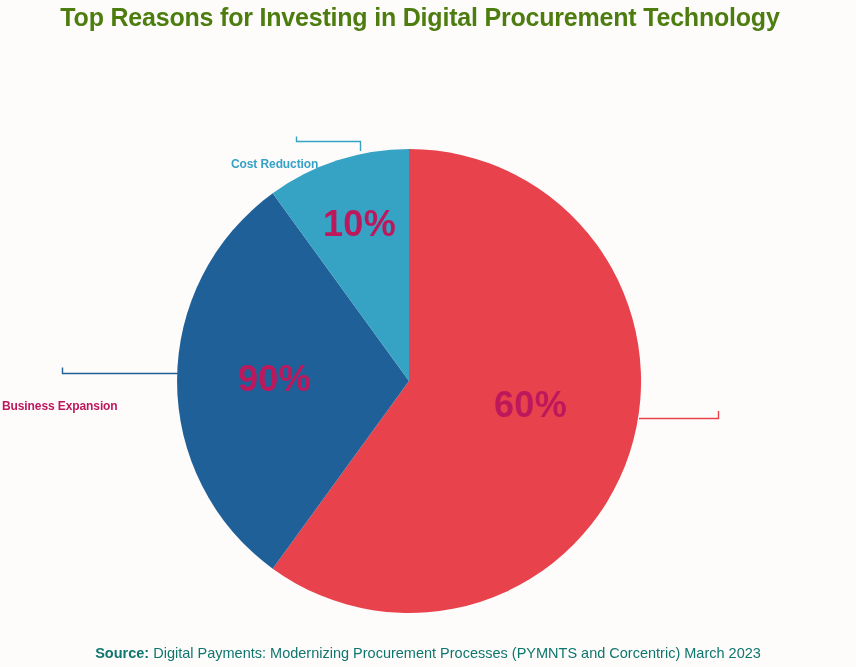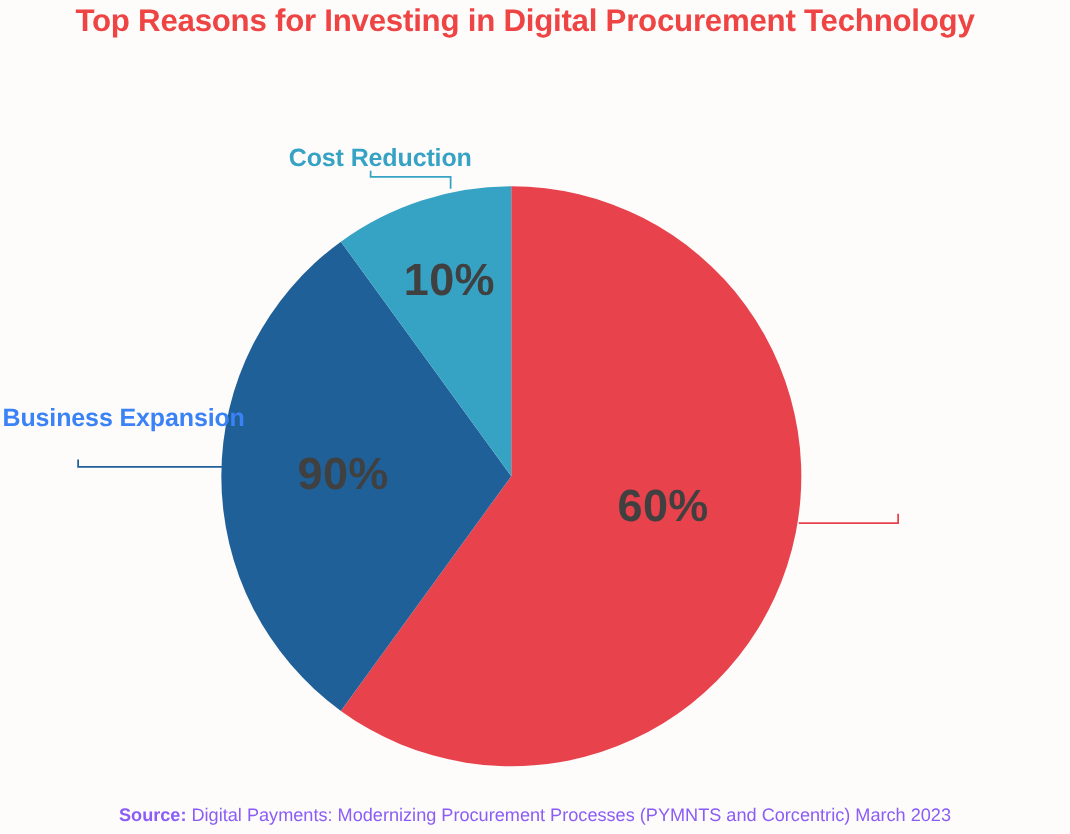--- a/index.html
+++ b/index.html
@@ -28,7 +28,7 @@
     text-align: center;
     font-size: 25px;
     font-weight: bold;
-    color: #ef4444;
+    color: #4d7c0f;
     letter-spacing: -0.2px;
     line-height: 34px;
     white-space: nowrap;

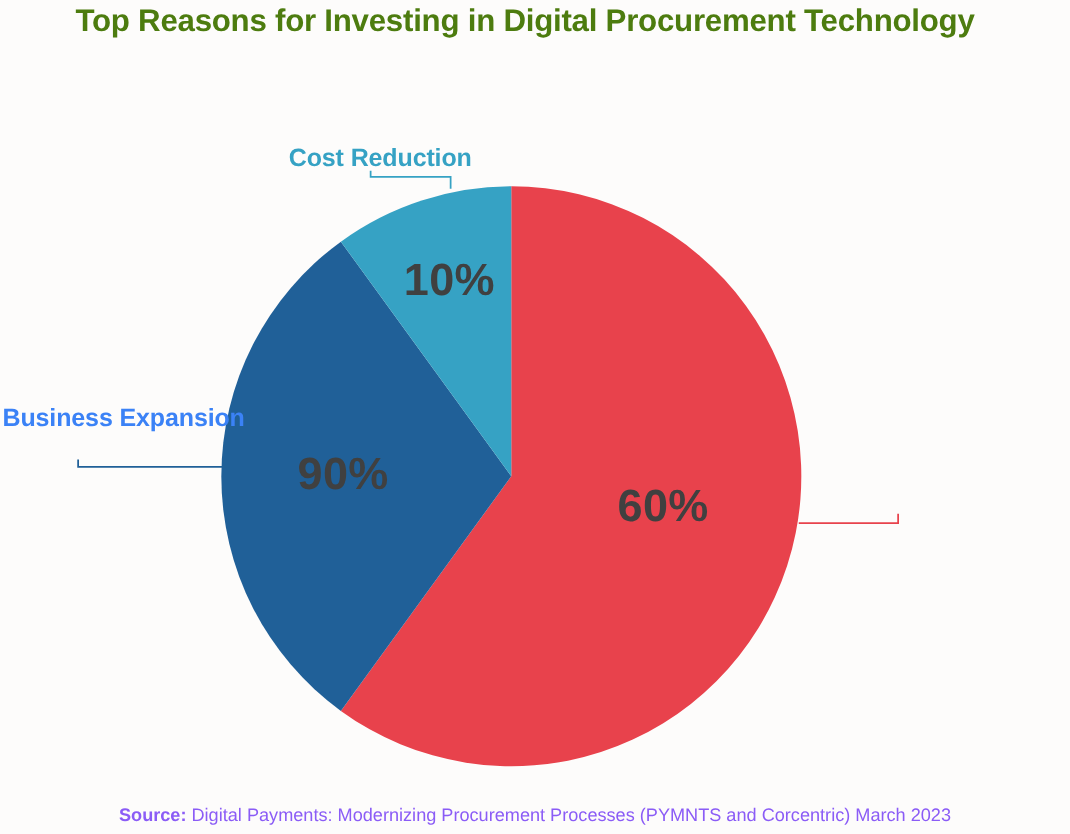--- a/index.html
+++ b/index.html
@@ -50,10 +50,11 @@
   }
   .cat-label {
     position: absolute;
-    font-size: 20px;
+    font-size: 12px;
     font-weight: bold;
     white-space: nowrap;
     letter-spacing: -0.1px;
+    margin-top: 41px;
   }
   .source-line {
     position: absolute;

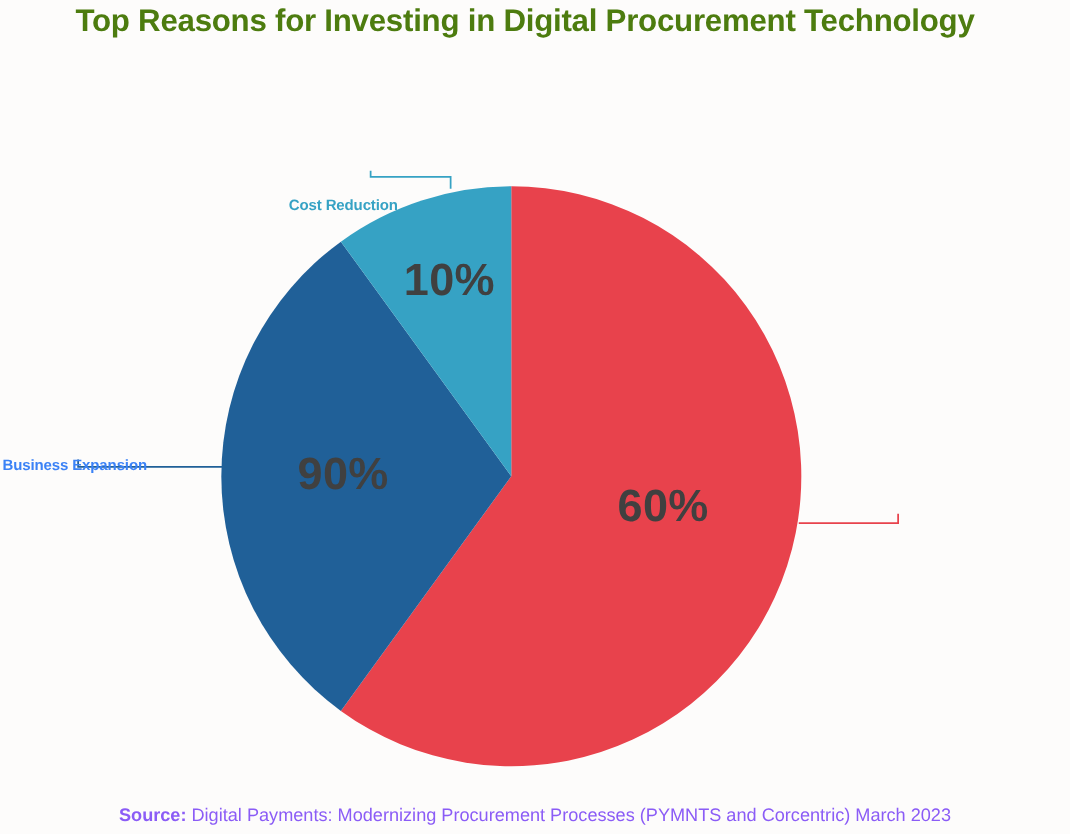--- a/index.html
+++ b/index.html
@@ -42,7 +42,7 @@
   }
   .slice-value {
     position: absolute;
-    color: #404040;
+    color: #be185d;
     font-size: 36px;
     font-weight: bold;
     white-space: nowrap;

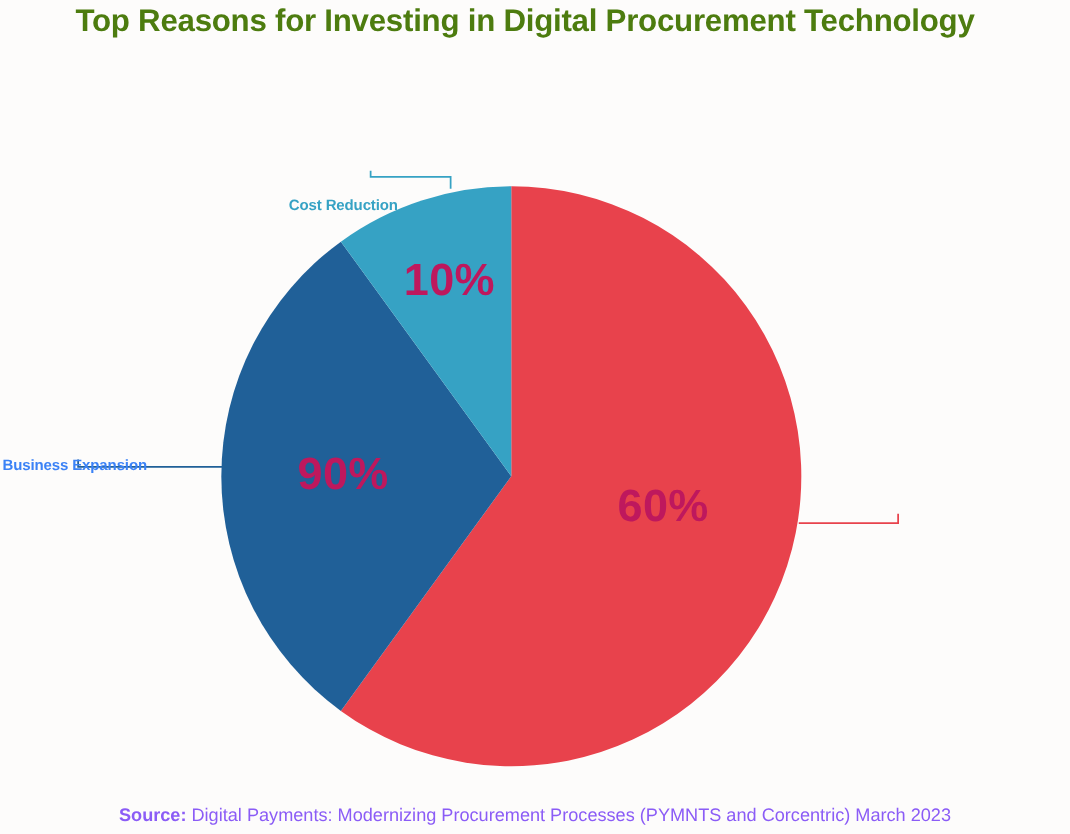--- a/index.html
+++ b/index.html
@@ -101,7 +101,7 @@
   <div class="slice-value" style="left:323px; top:203px;">10%</div>
 
   <div class="cat-label" style="left:231px; top:116px; color:#36a2c4;">Cost Reduction</div>
-  <div class="cat-label" style="left:2px; top:324px; color:#3b82f6;text-align:right;">Business Expansion</div>
+  <div class="cat-label" style="left:2px; top:358px; color:#be185d;text-align:right;">Business Expansion</div>
 
   <div class="source-line">
     <span class="src-key">Source:</span><span> Digital Payments: Modernizing Procurement Processes (PYMNTS and Corcentric) March 2023</span>

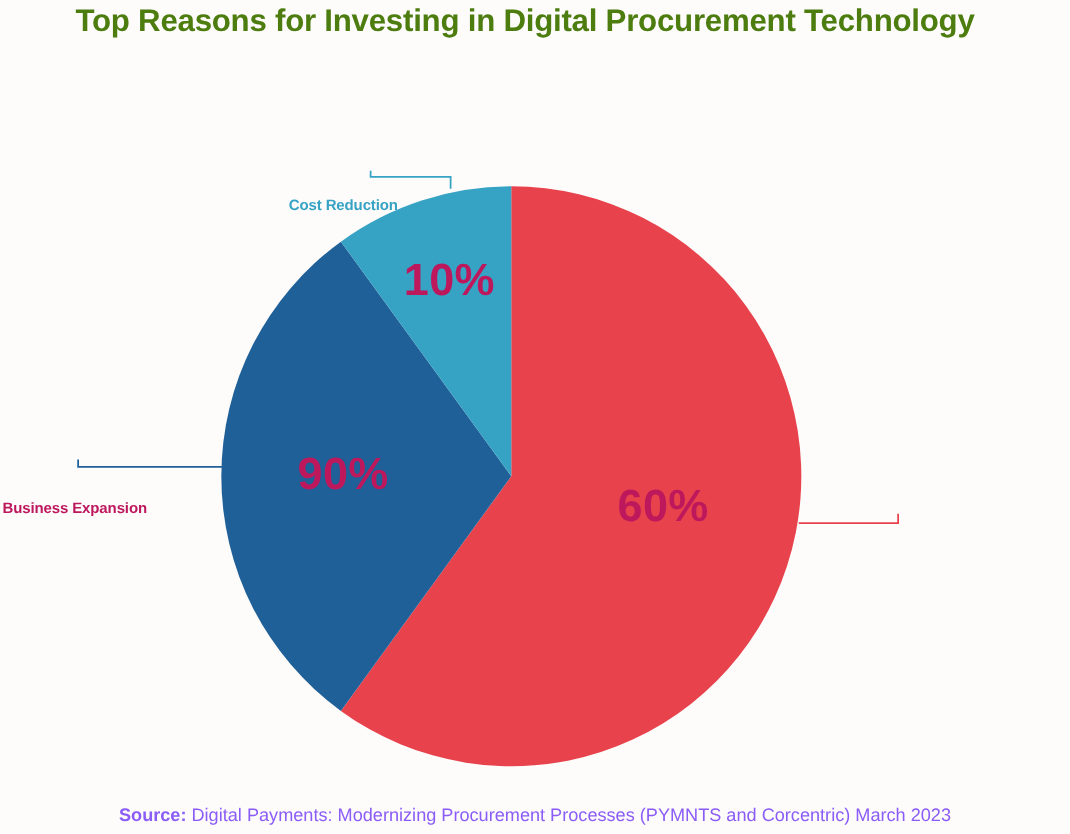--- a/index.html
+++ b/index.html
@@ -63,7 +63,7 @@
     width: 856px;
     text-align: center;
     font-size: 14.5px;
-    color: #8b5cf6;
+    color: #0f766e;
     white-space: nowrap;
   }
   .source-line .src-key {

